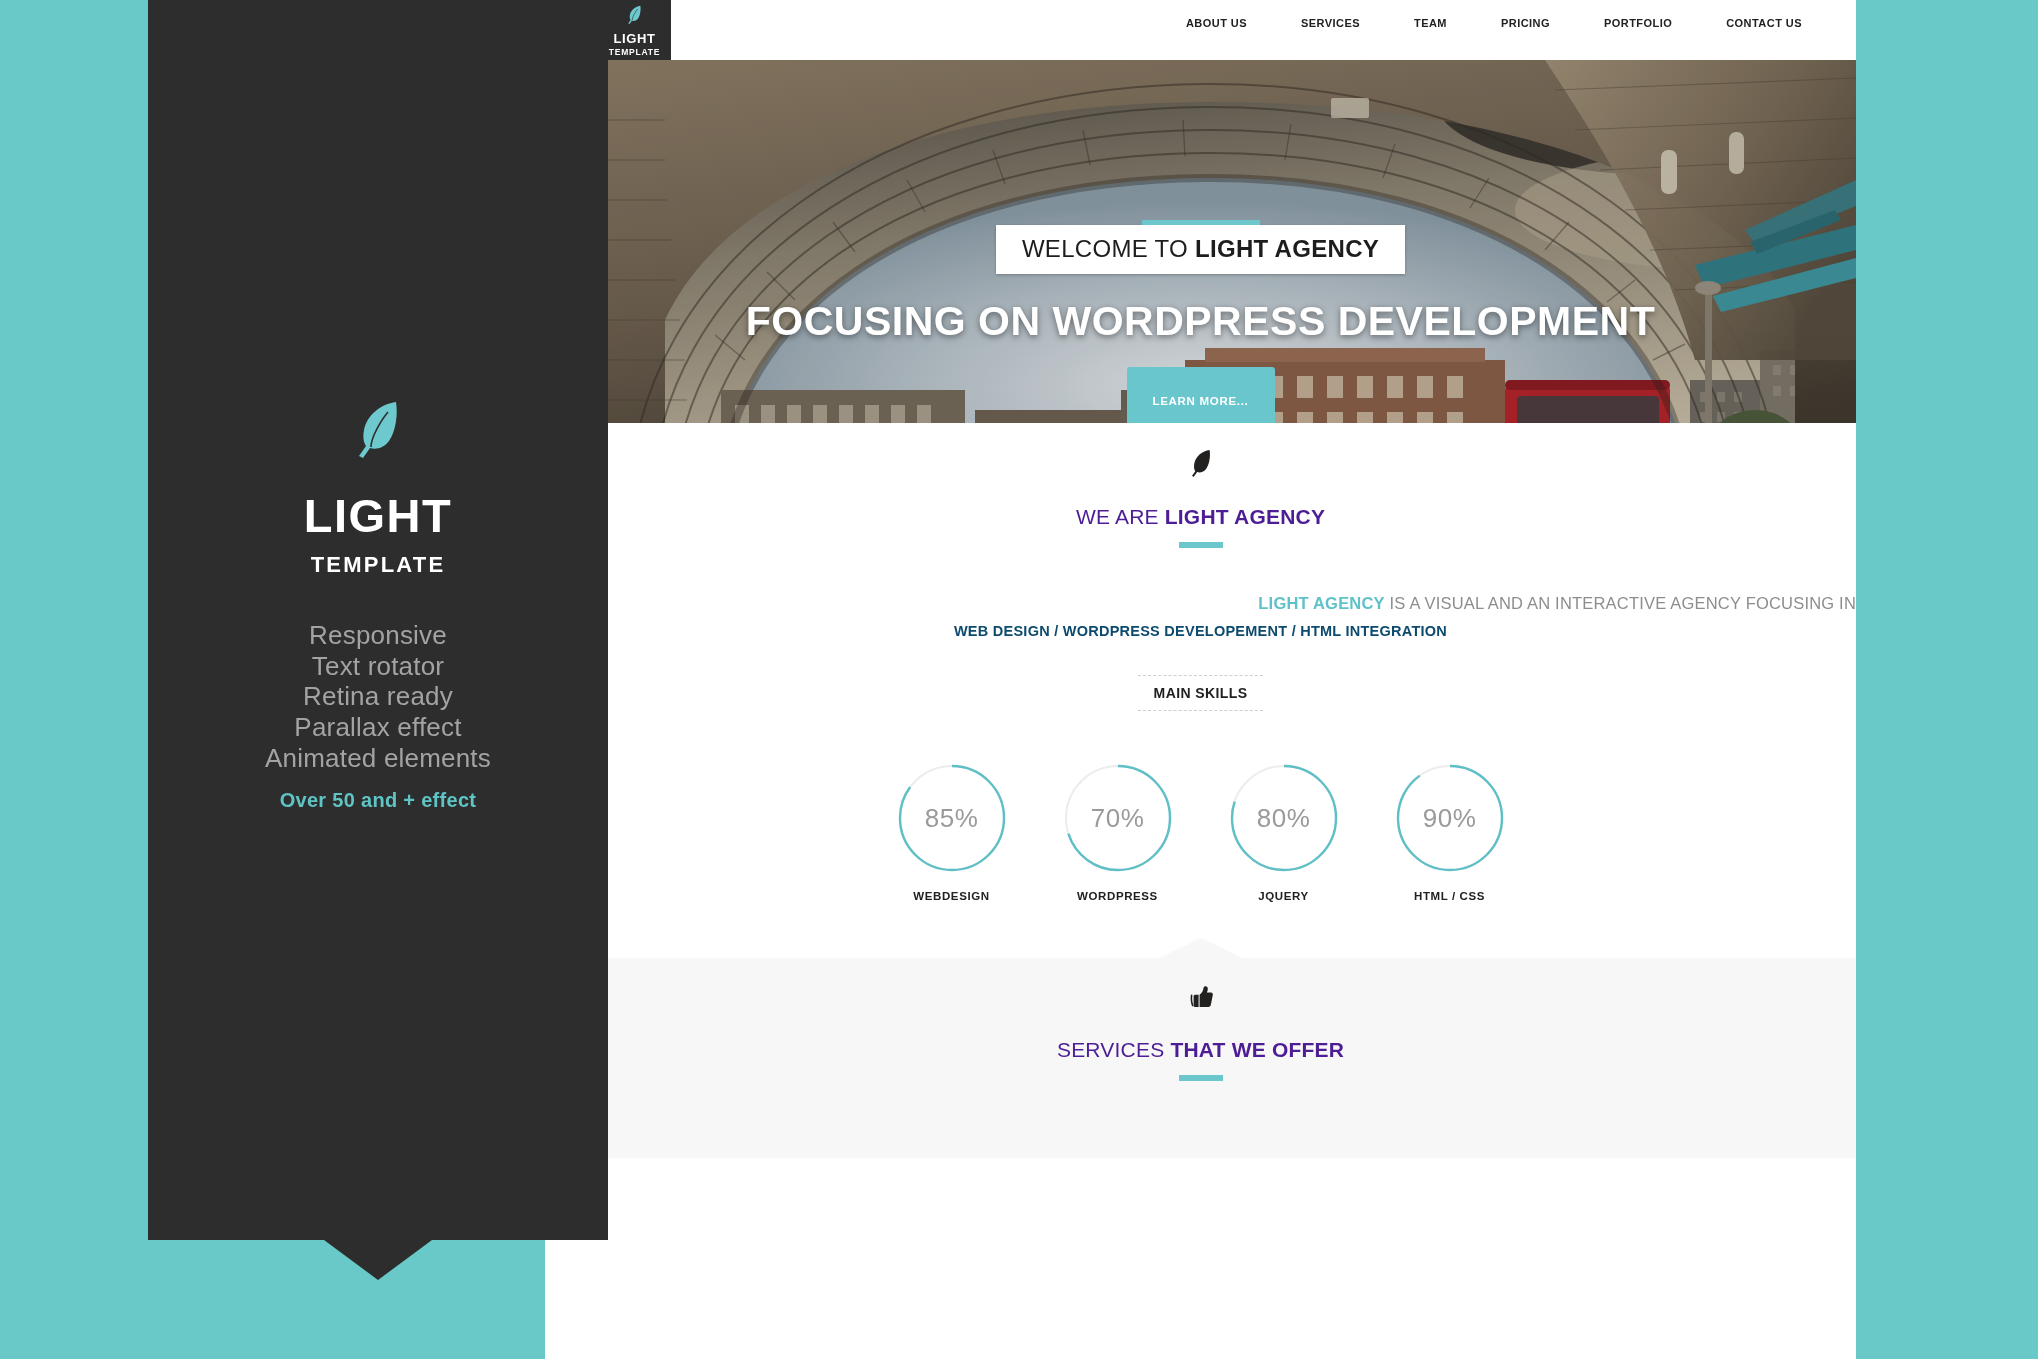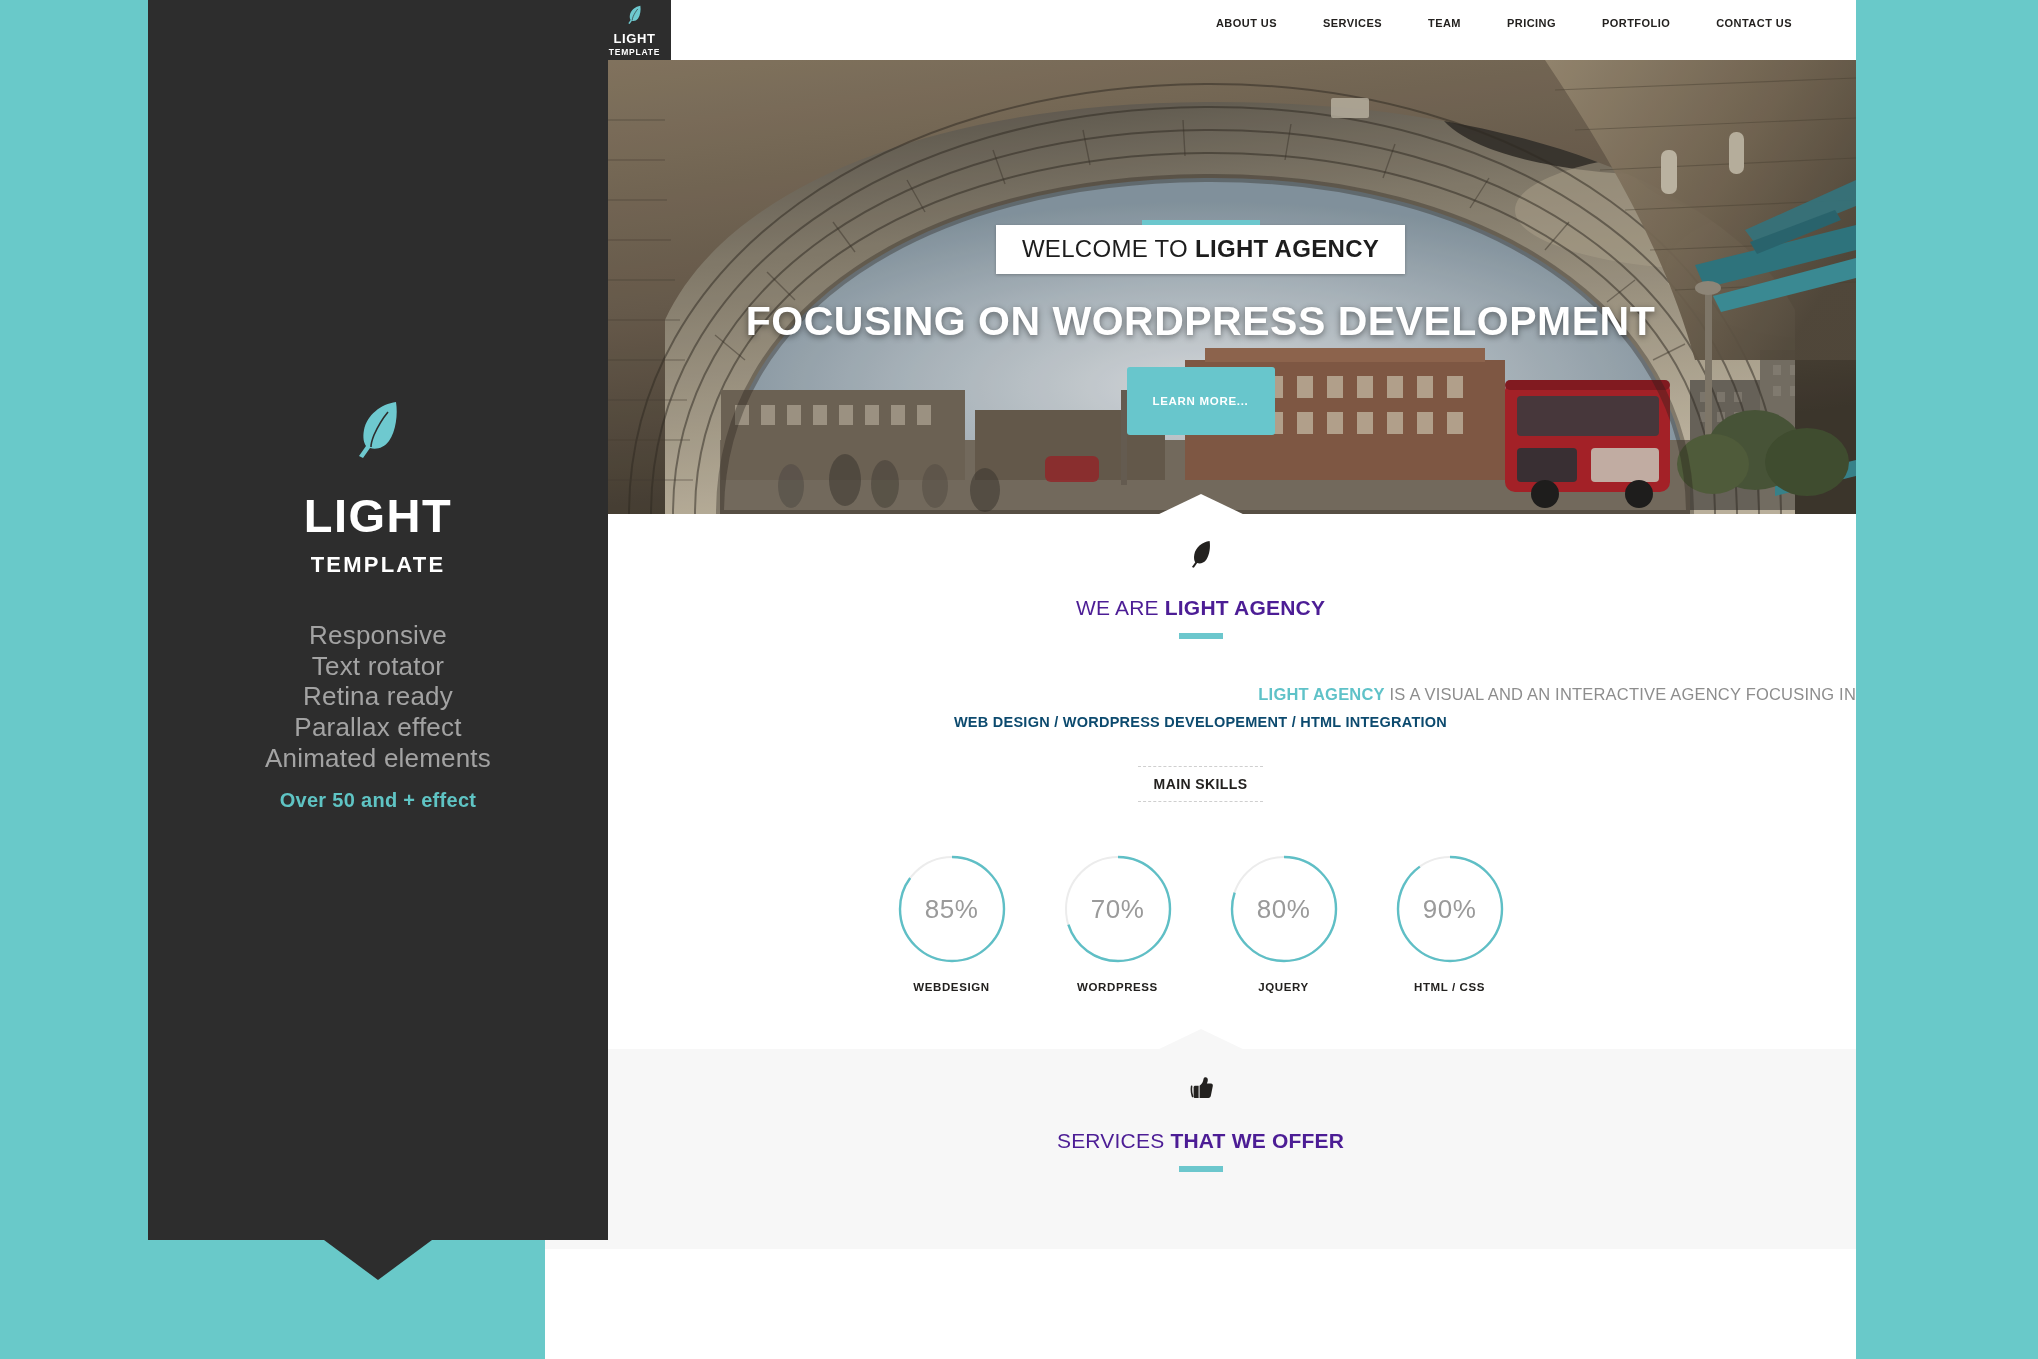--- a/index.html
+++ b/index.html
@@ -116,9 +116,9 @@
   }
   #nav-menu {
     position: absolute;
-    right: 64px; top: 17px;
+    right: 54px; top: 17px;
     display: flex;
-    gap: 0;
+    gap: 8px;
   }
   .nav-item {
     color: #23211f;

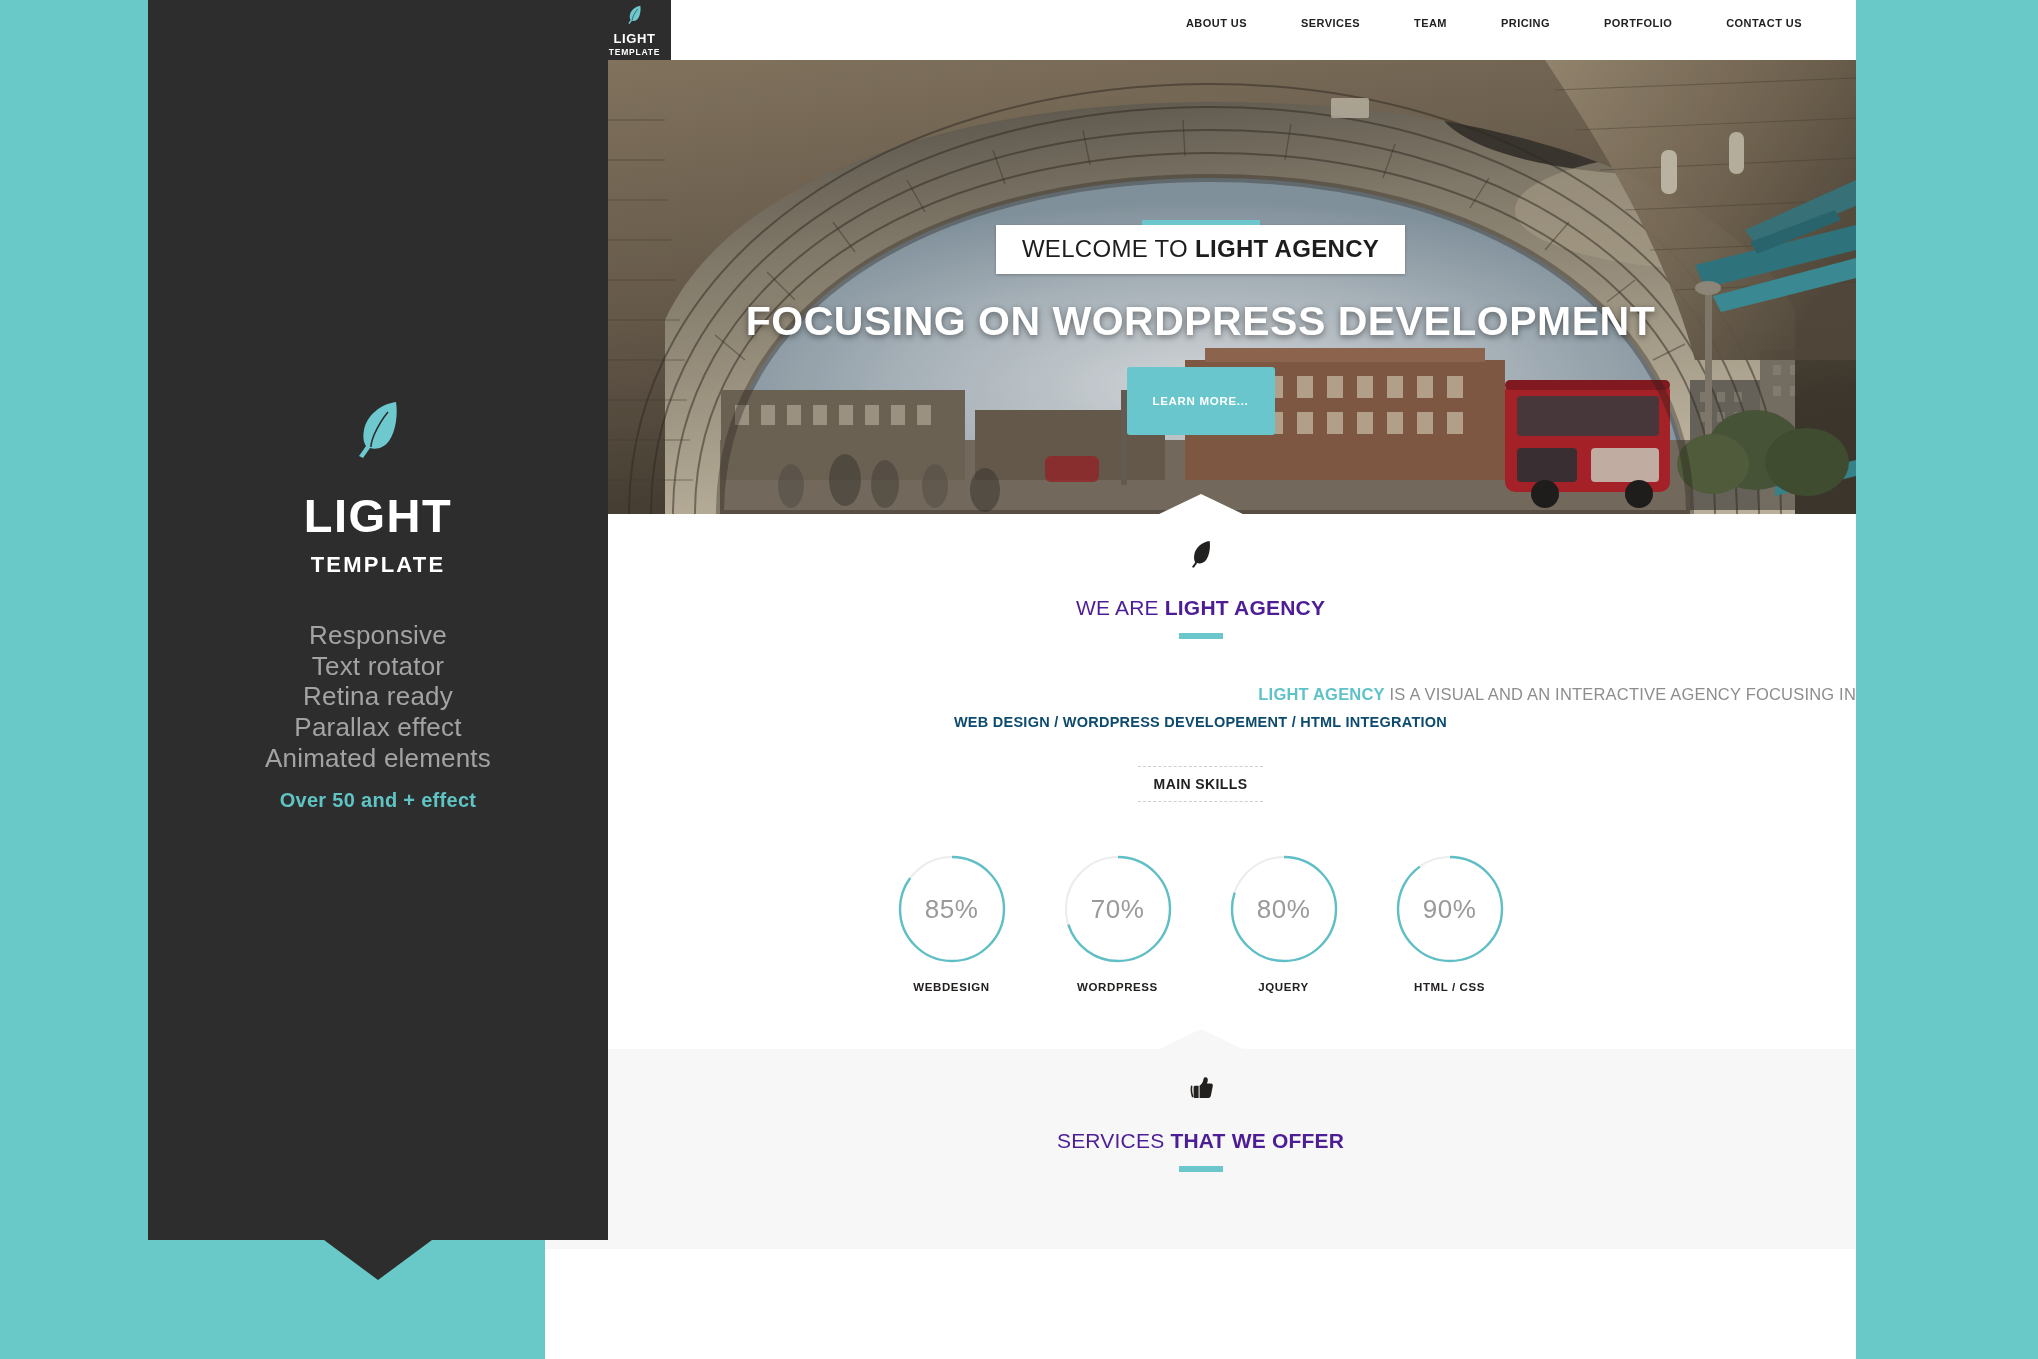--- a/index.html
+++ b/index.html
@@ -134,7 +134,7 @@
   
   #hero {
     position: relative;
-    height: 454px;
+    height: 363px;
     overflow: hidden;
     background: #737373;
   }

